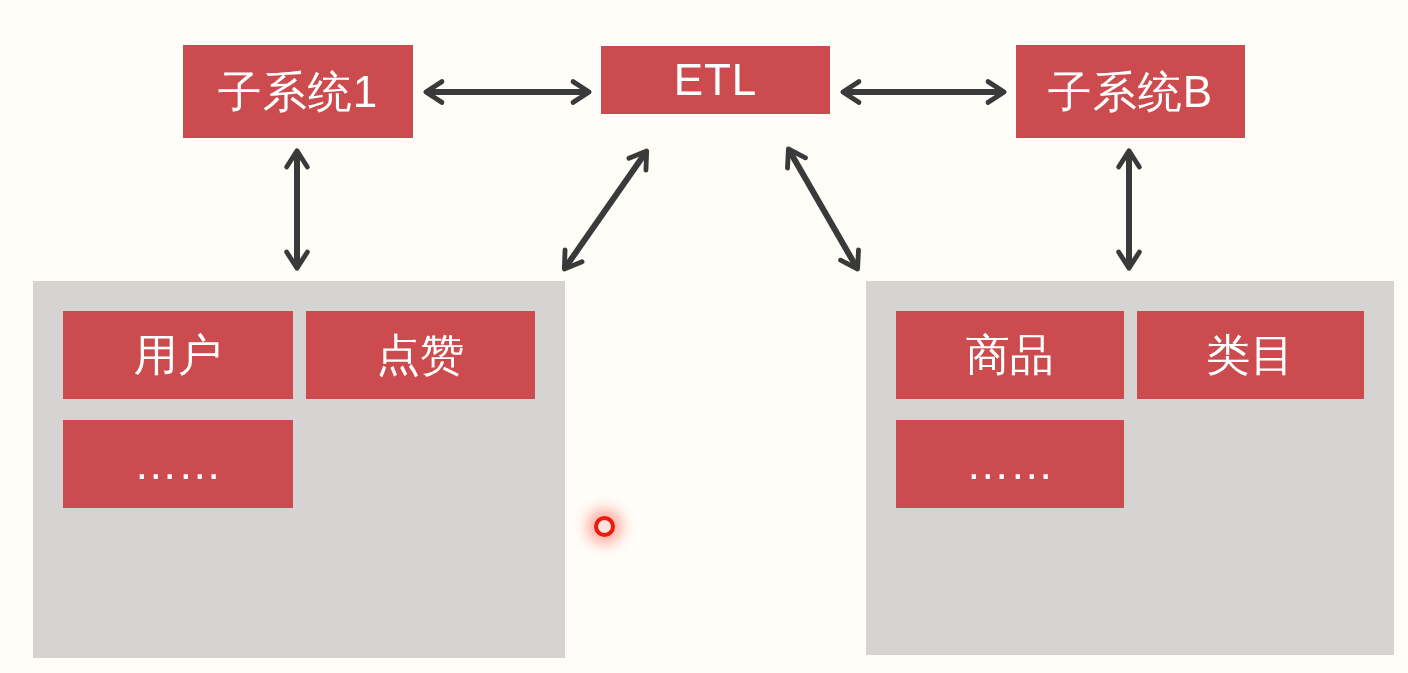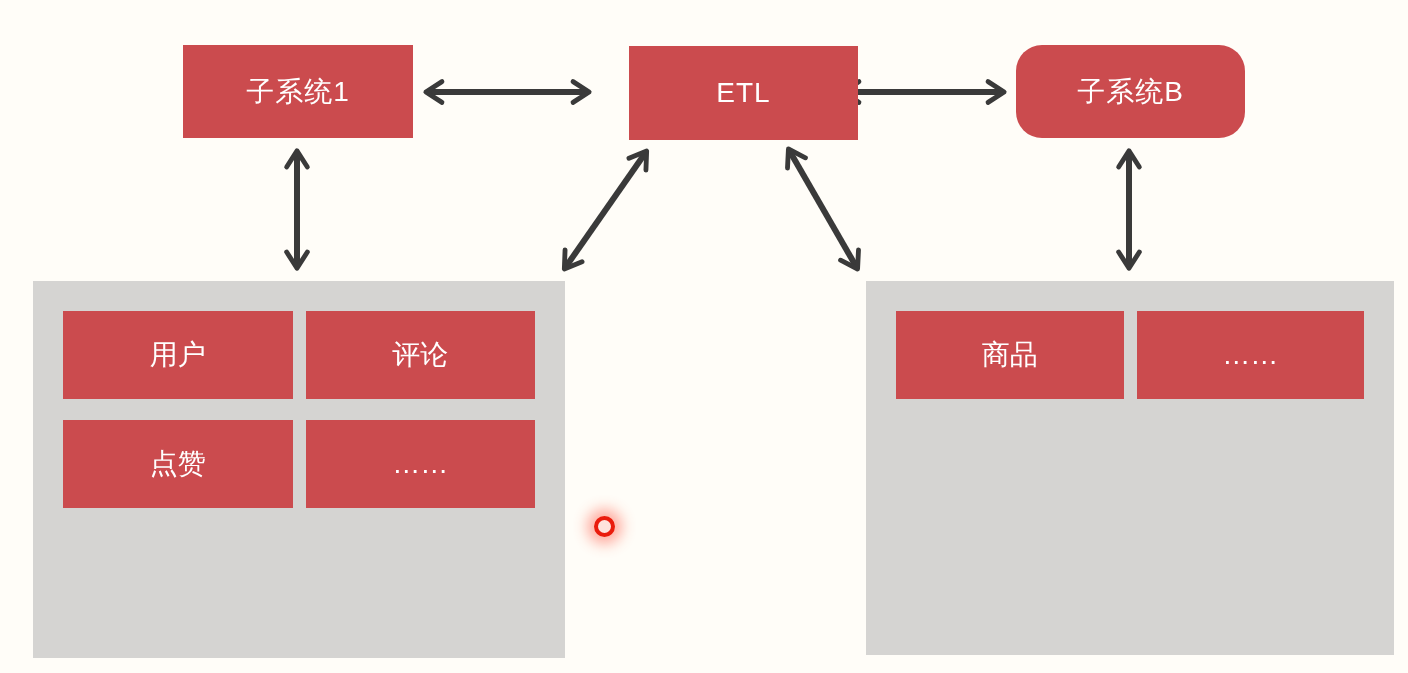--- a/index.html
+++ b/index.html
@@ -22,7 +22,7 @@
     display: flex;
     align-items: center;
     justify-content: center;
-    font-size: 28px;
+    font-size: 44px;
     line-height: 1;
     letter-spacing: 1px;
   }

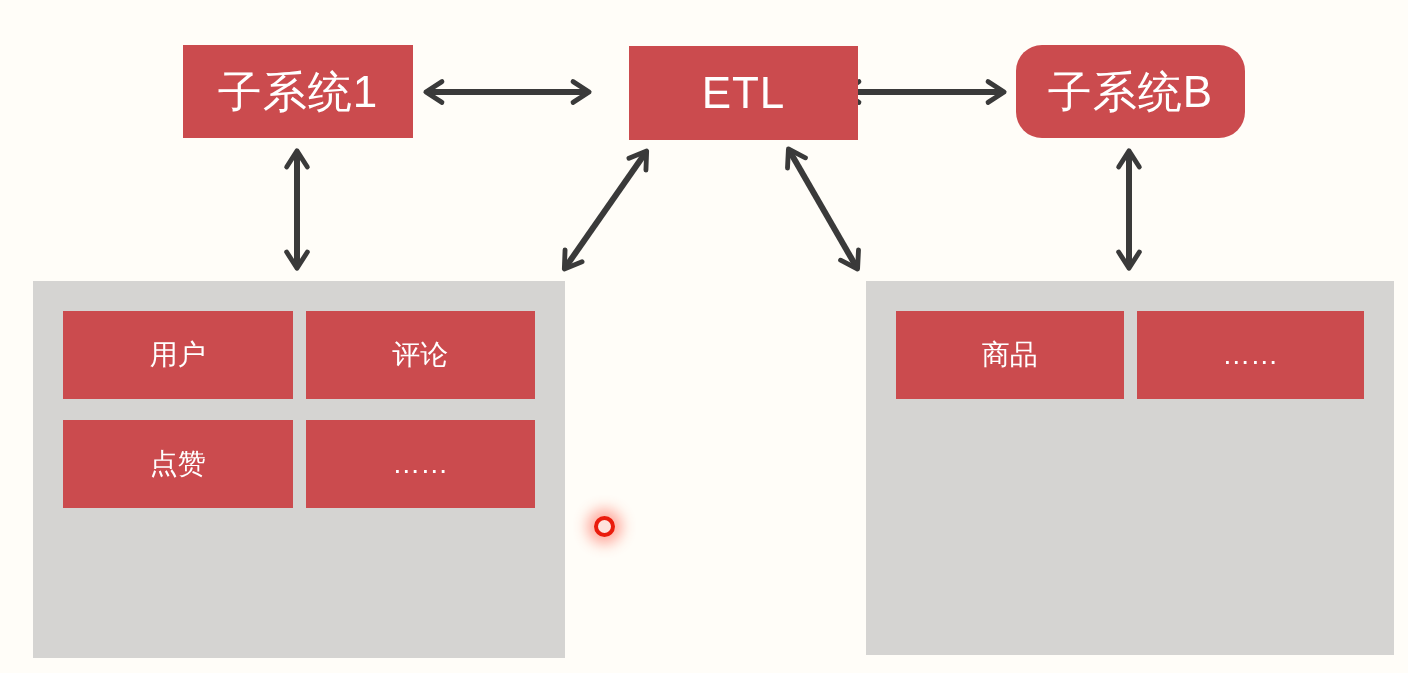--- a/index.html
+++ b/index.html
@@ -27,7 +27,7 @@
     letter-spacing: 1px;
   }
   #node-sub1 { left: 183px; top: 45px;  width: 230px; height: 93px; }
-  #node-etl  { left: 601px; top: 46px;  width: 229px; height: 94px; margin-left: 28px; }
+  #node-etl  { left: 601px; top: 46px;  width: 229px; height: 68px; }
   #node-subB { left: 1016px; top: 45px; width: 229px; height: 93px; border-radius: 26px; }
 
   .group {

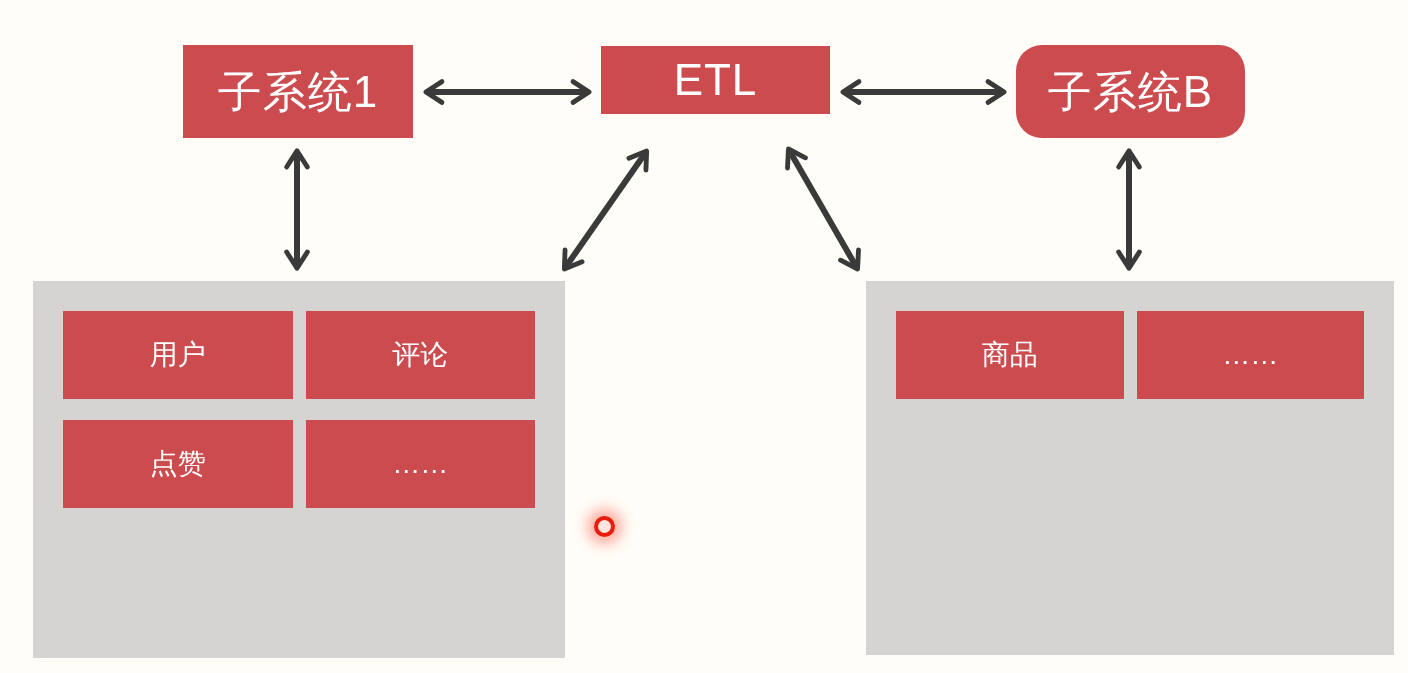--- a/index.html
+++ b/index.html
@@ -28,7 +28,7 @@
   }
   #node-sub1 { left: 183px; top: 45px;  width: 230px; height: 93px; }
   #node-etl  { left: 601px; top: 46px;  width: 229px; height: 68px; }
-  #node-subB { left: 1016px; top: 45px; width: 229px; height: 93px; border-radius: 26px; }
+  #node-subB { left: 1016px; top: 45px; width: 229px; height: 93px; }
 
   .group {
     position: absolute;

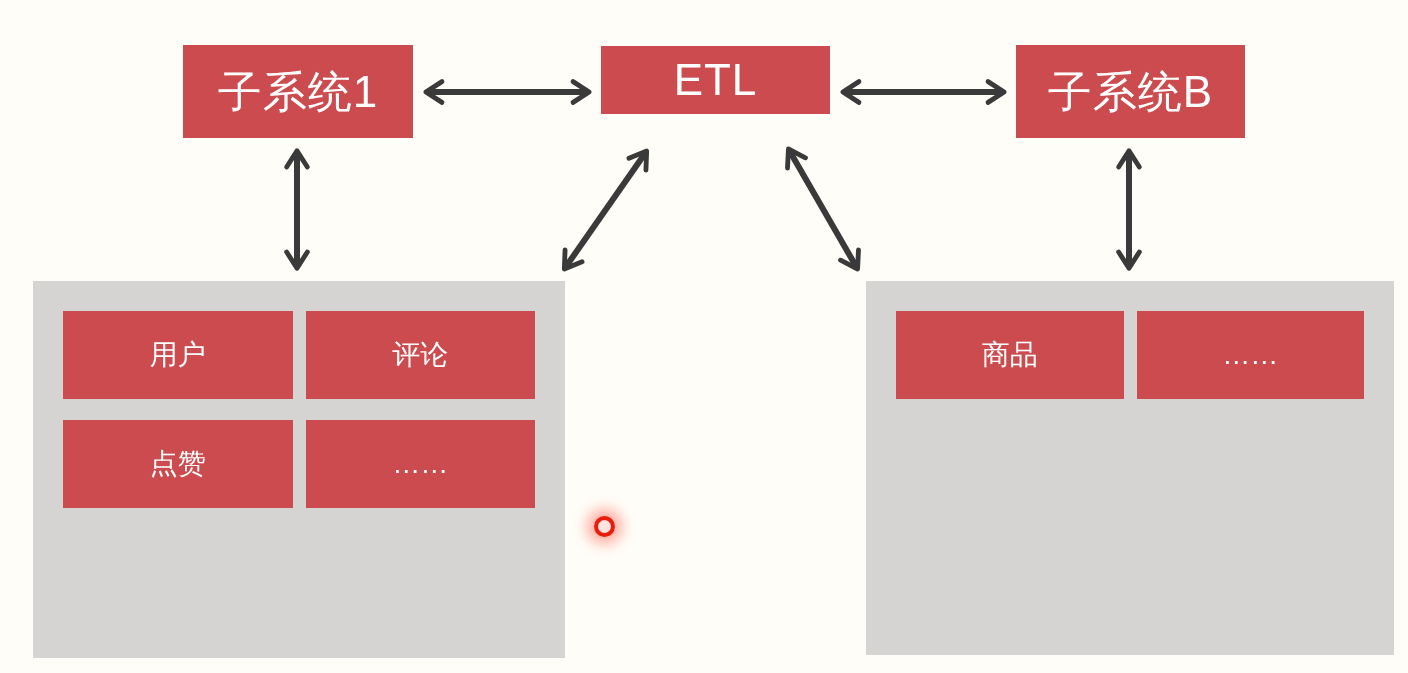--- a/index.html
+++ b/index.html
@@ -50,7 +50,7 @@
     display: flex;
     align-items: center;
     justify-content: center;
-    font-size: 28px;
+    font-size: 44px;
     line-height: 1;
   }
 

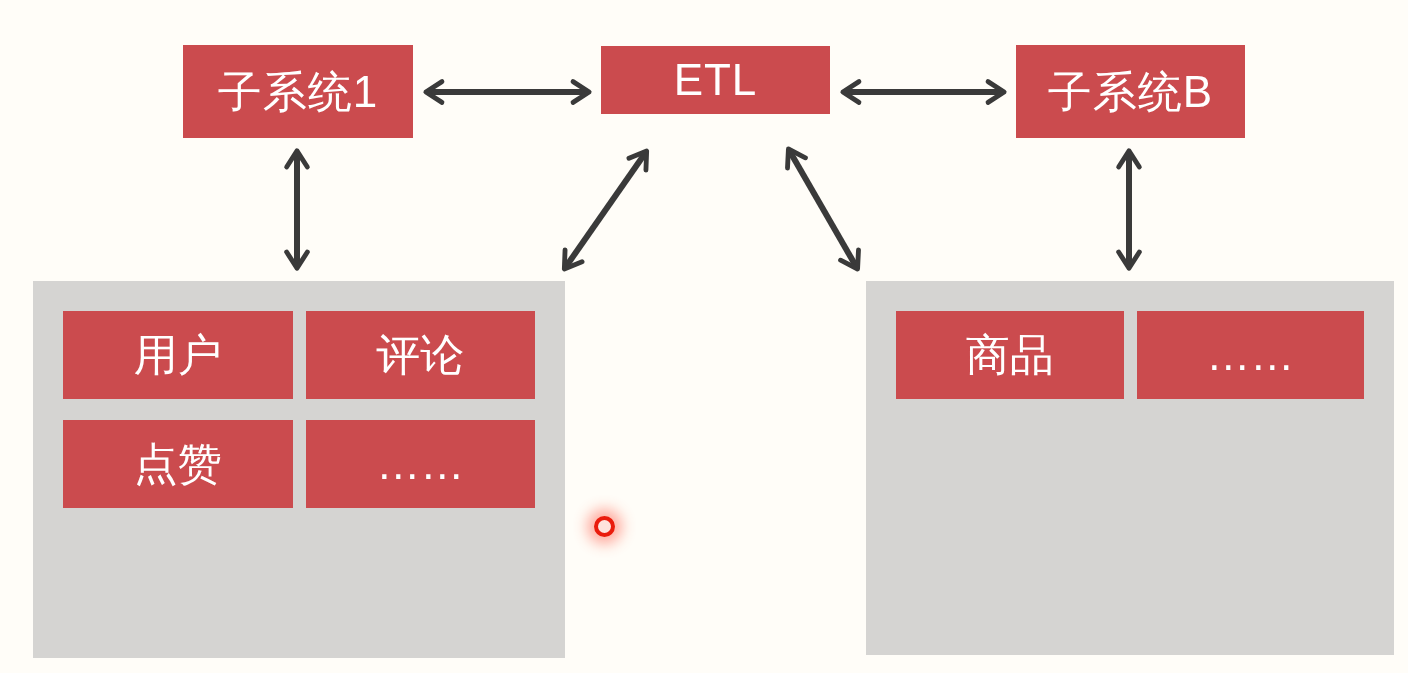--- a/index.html
+++ b/index.html
@@ -102,7 +102,6 @@
 
   <div class="group" id="group-left">
     <div class="cell">用户</div>
-    <div class="cell">评论</div>
     <div class="cell">点赞</div>
     <div class="cell">……</div>
   </div>

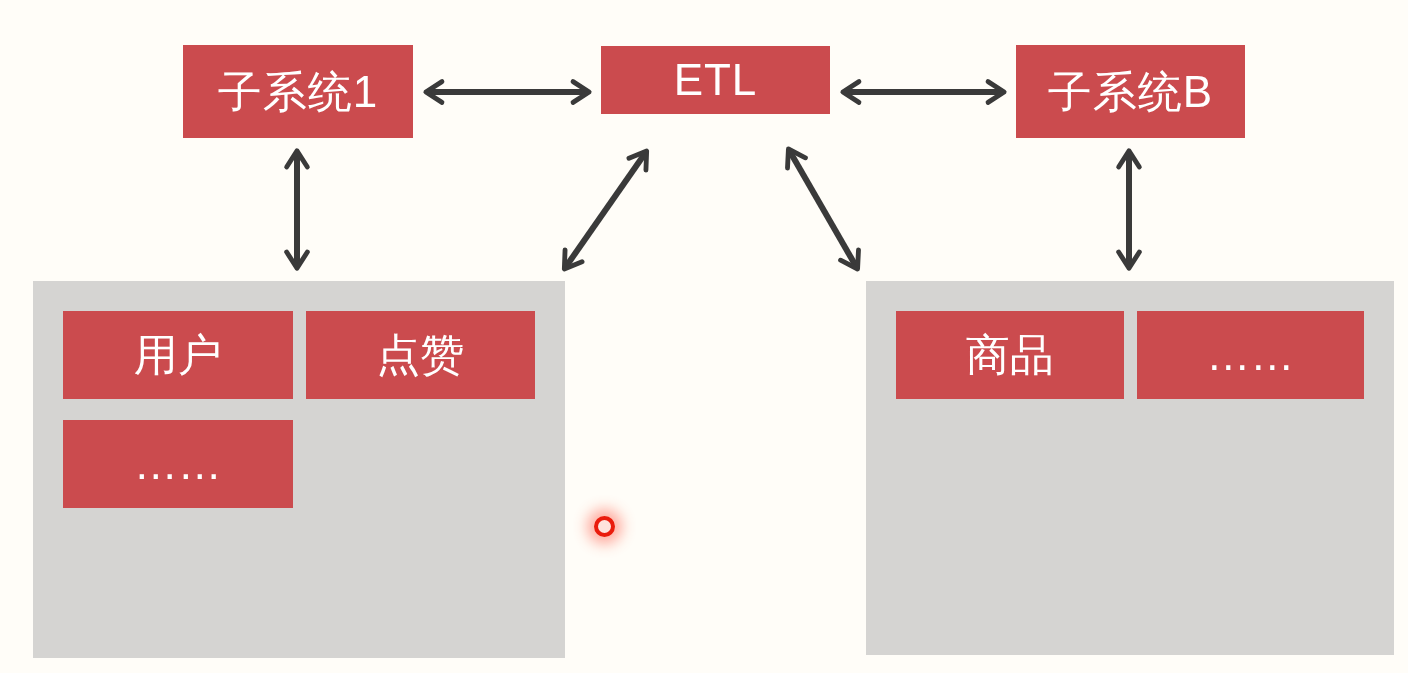--- a/index.html
+++ b/index.html
@@ -108,6 +108,7 @@
 
   <div class="group" id="group-right">
     <div class="cell">商品</div>
+    <div class="cell">类目</div>
     <div class="cell">……</div>
   </div>
 

